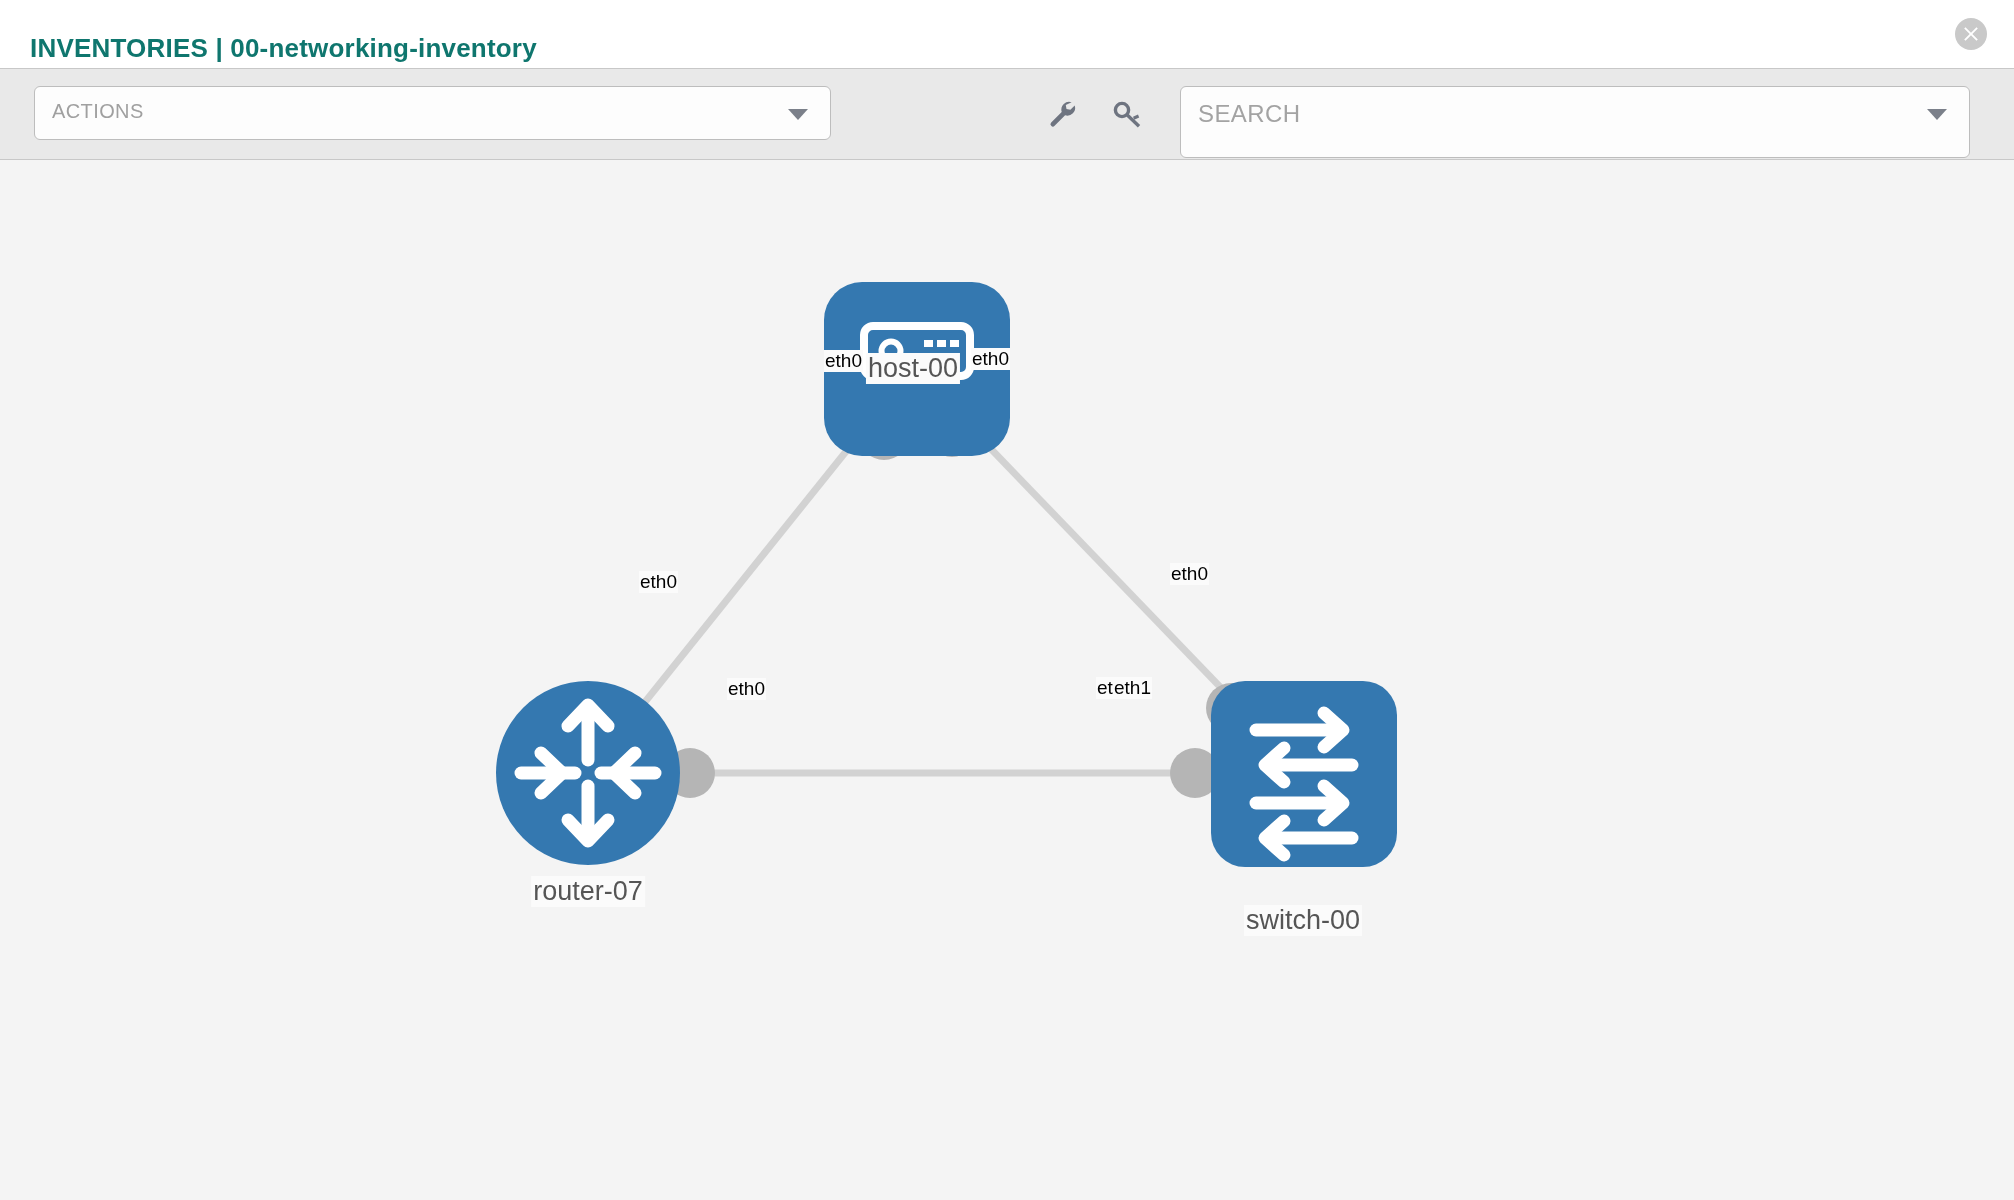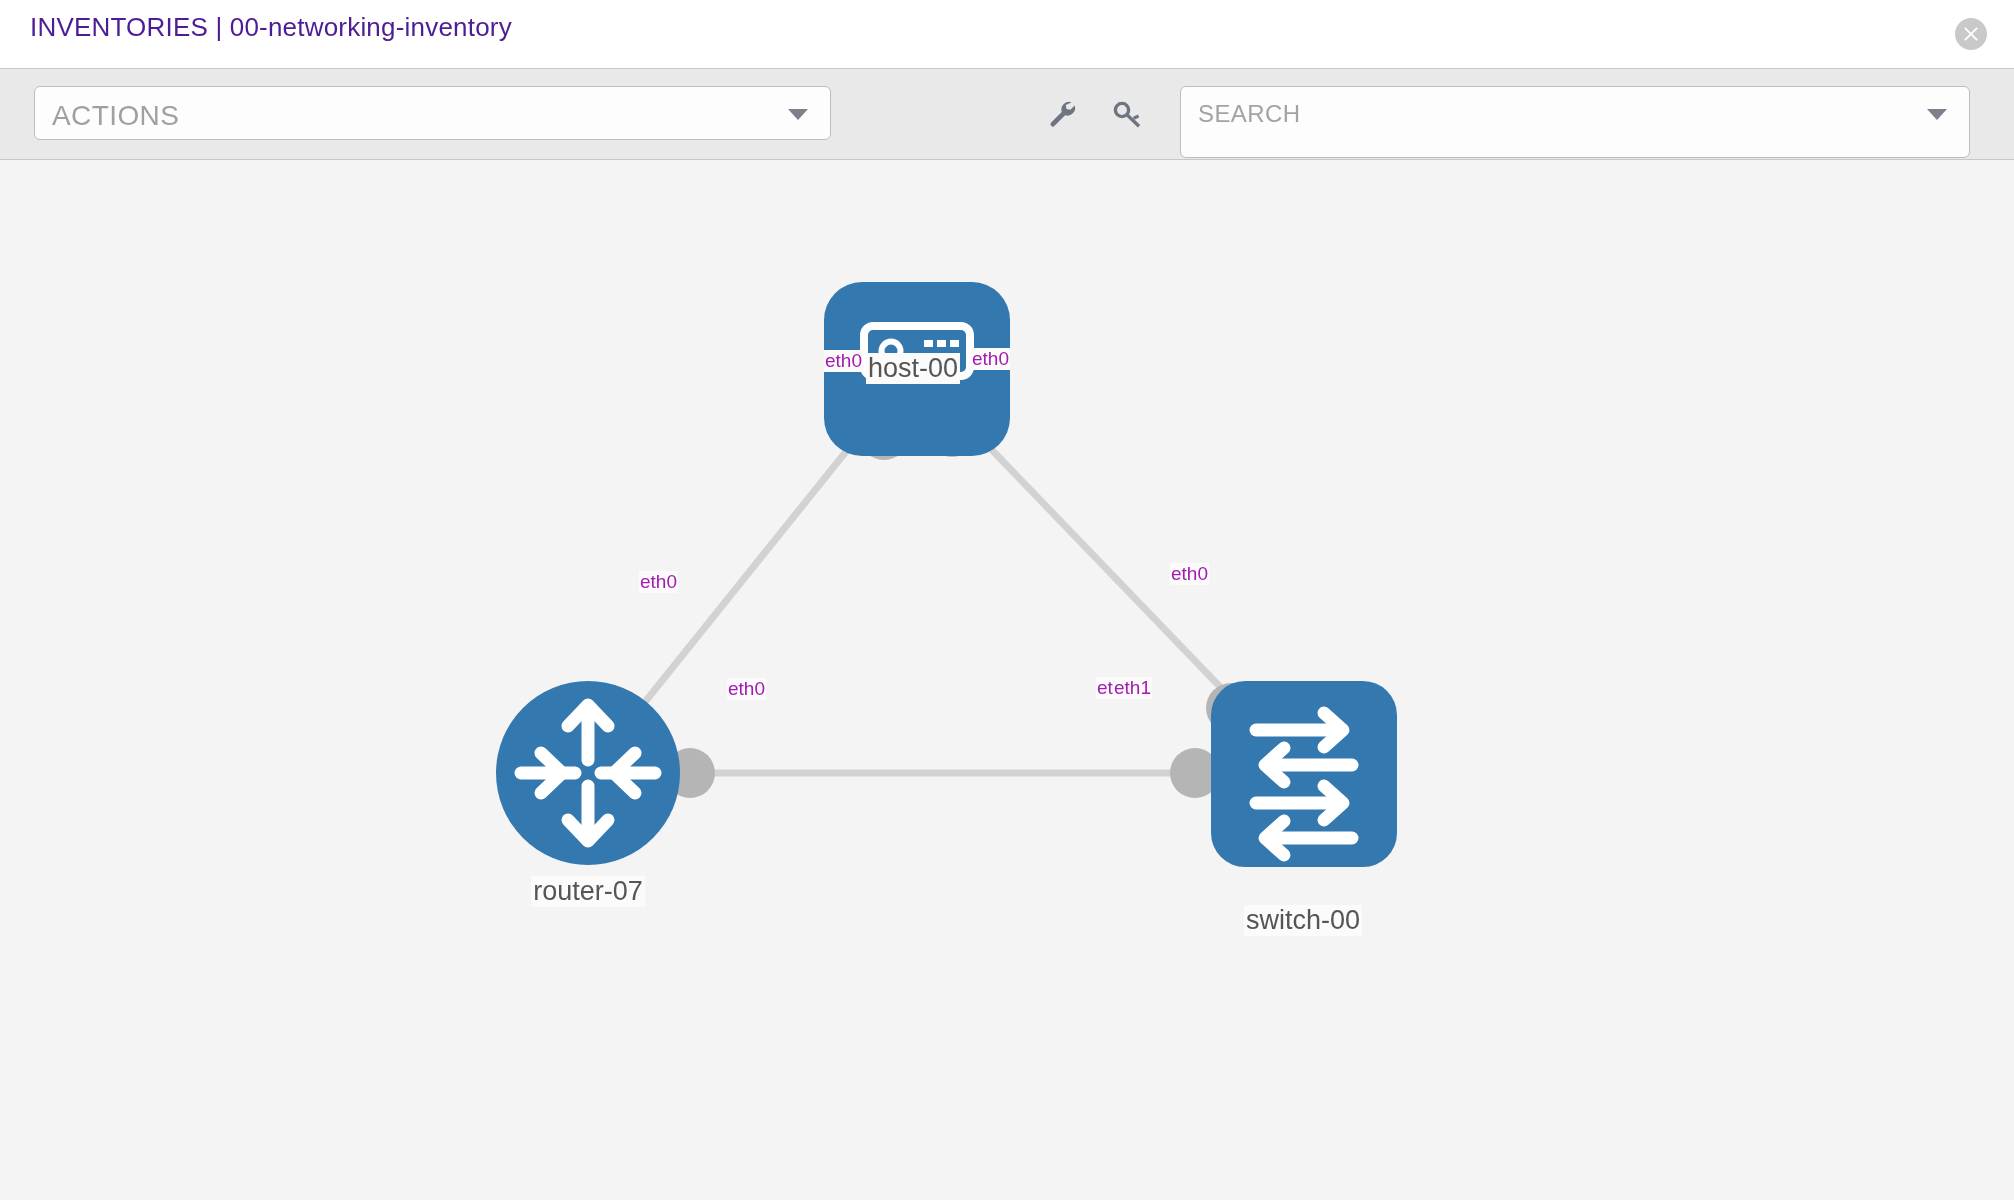--- a/index.html
+++ b/index.html
@@ -33,10 +33,10 @@
   .header-title {
     position: absolute;
     left: 30px;
-    top: 12px;
+    top: 33px;
     font-size: 26px;
-    font-weight: normal;
-    color: #4c1d95;
+    font-weight: bold;
+    color: #0f766e;
     letter-spacing: 0.2px;
     white-space: nowrap;
   }

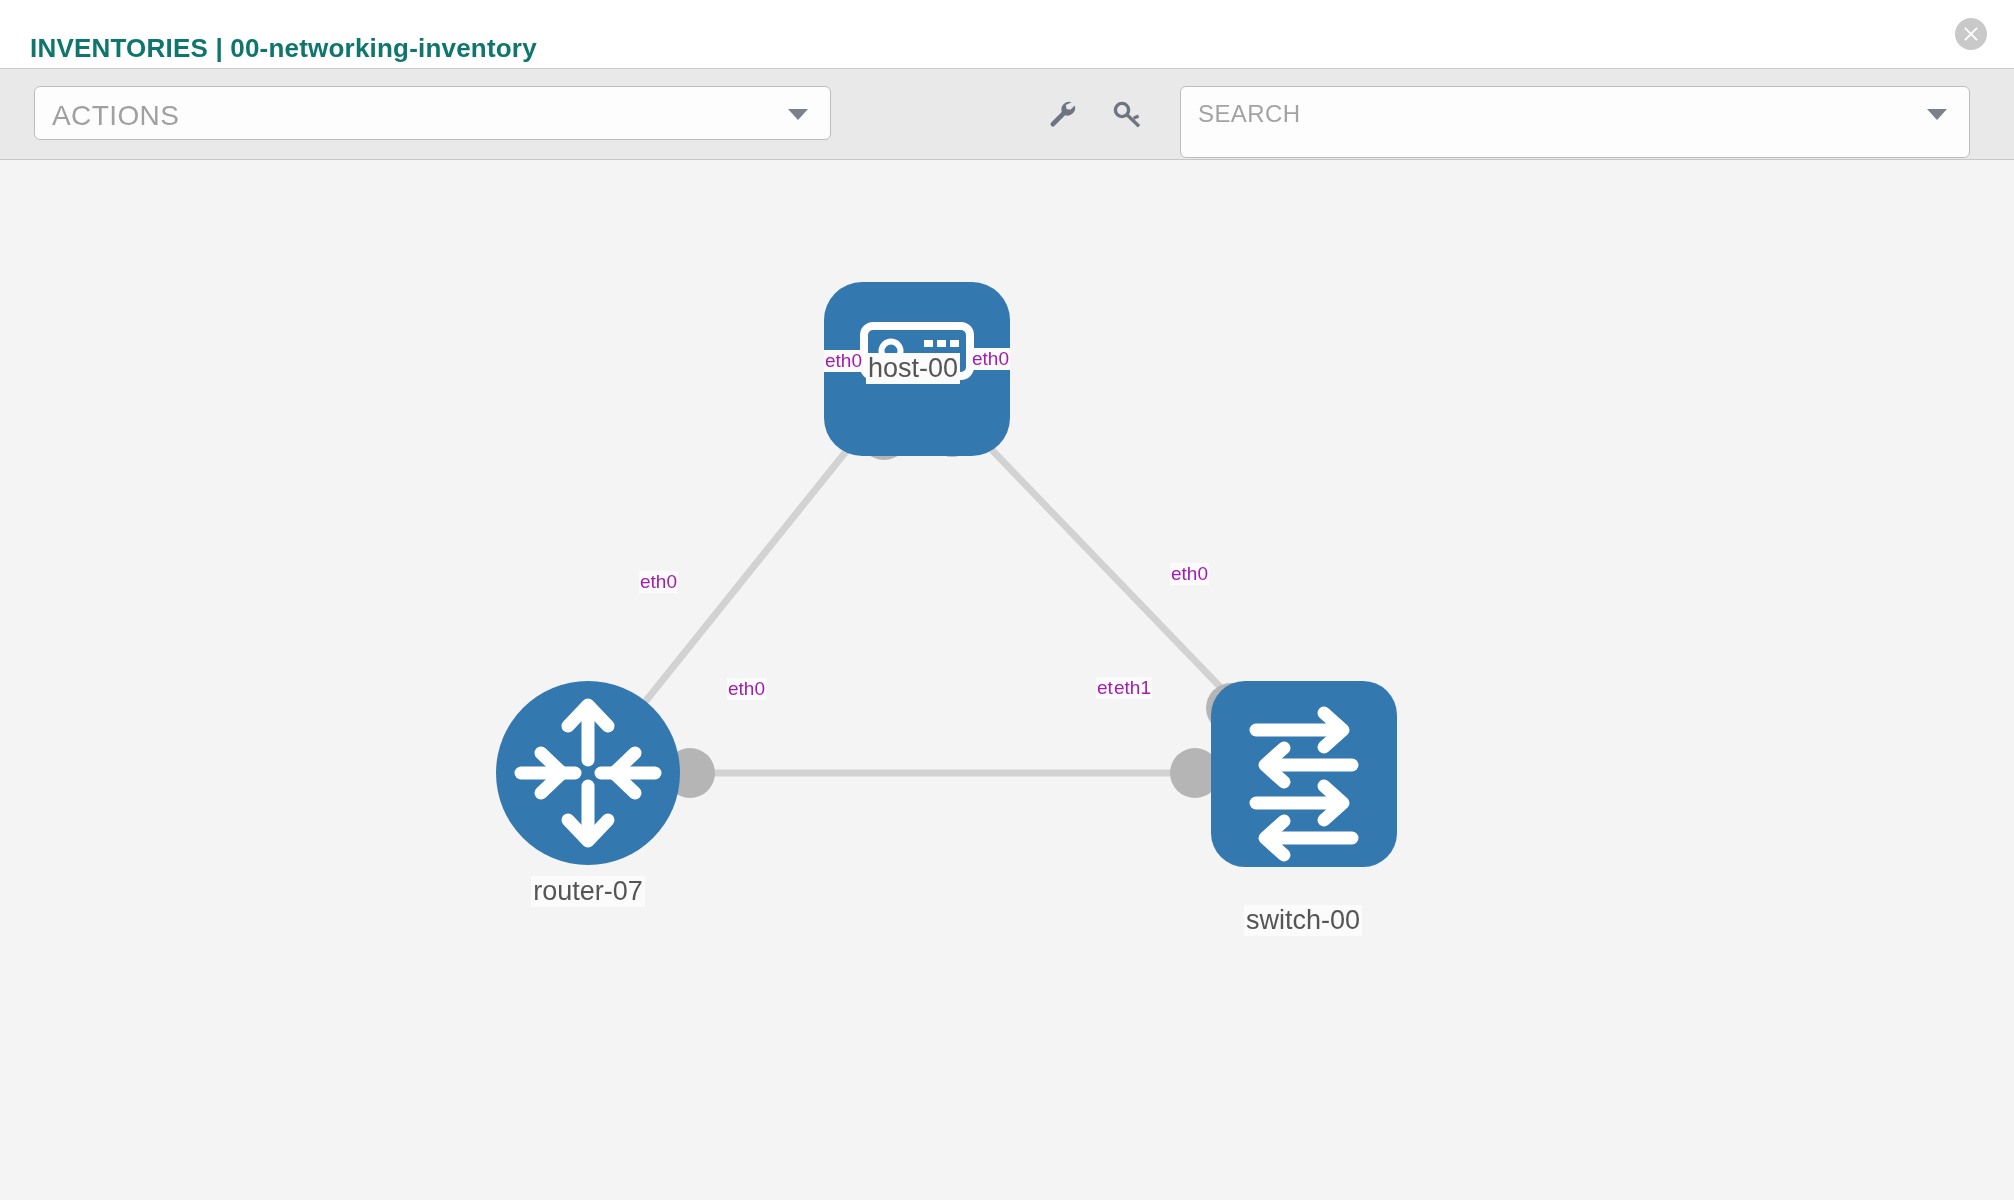--- a/index.html
+++ b/index.html
@@ -79,7 +79,7 @@
     position: absolute;
     left: 17px;
     top: 13px;
-    font-size: 28px;
+    font-size: 20px;
     color: #a0a0a0;
     letter-spacing: 0.4px;
   }

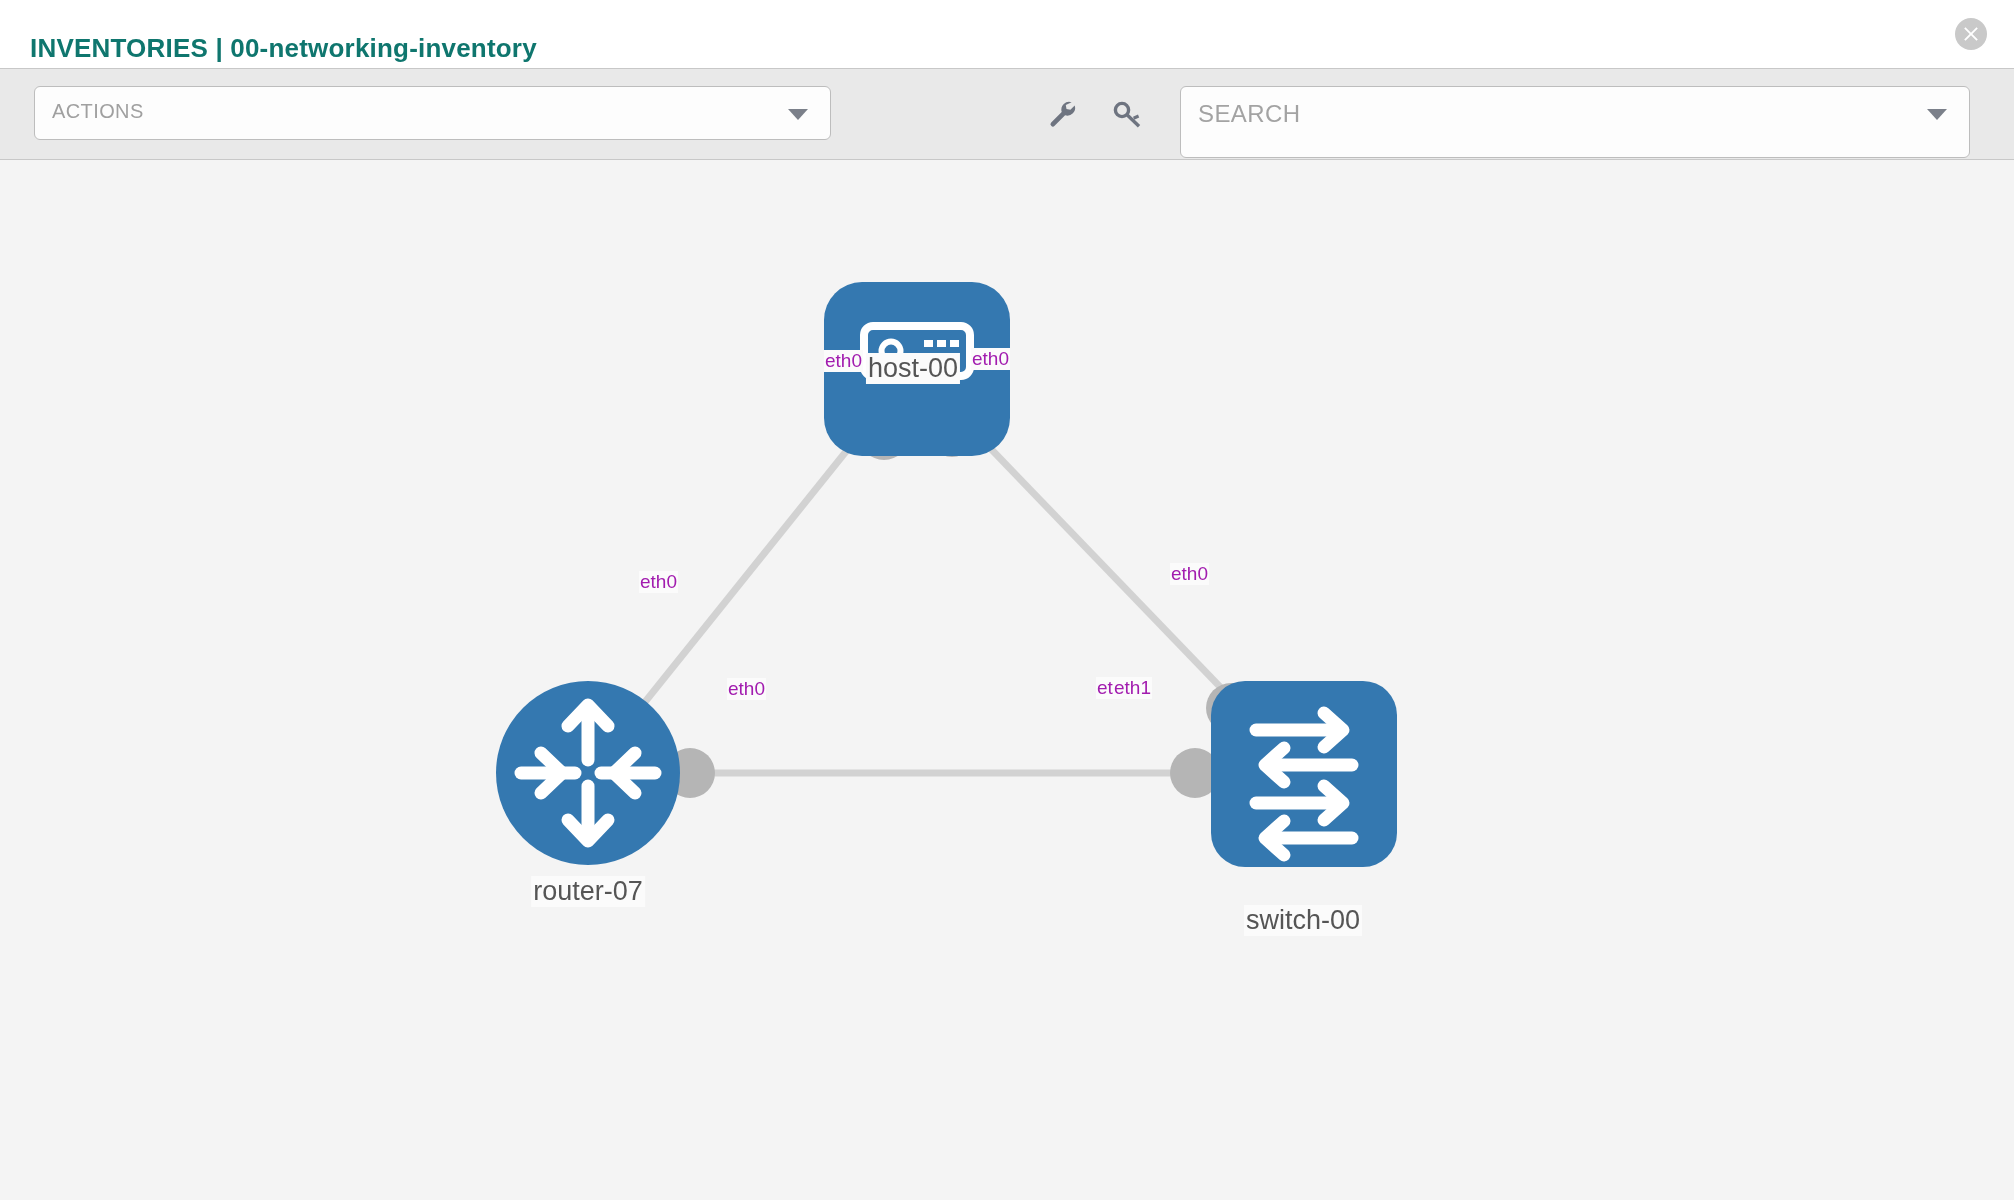--- a/index.html
+++ b/index.html
@@ -147,7 +147,7 @@
   .iface-label {
     position: absolute;
     font-size: 19px;
-    color: #a21caf;
+    color: #000000;
     background: #fbfbfb;
     white-space: nowrap;
     padding: 0 1px;

